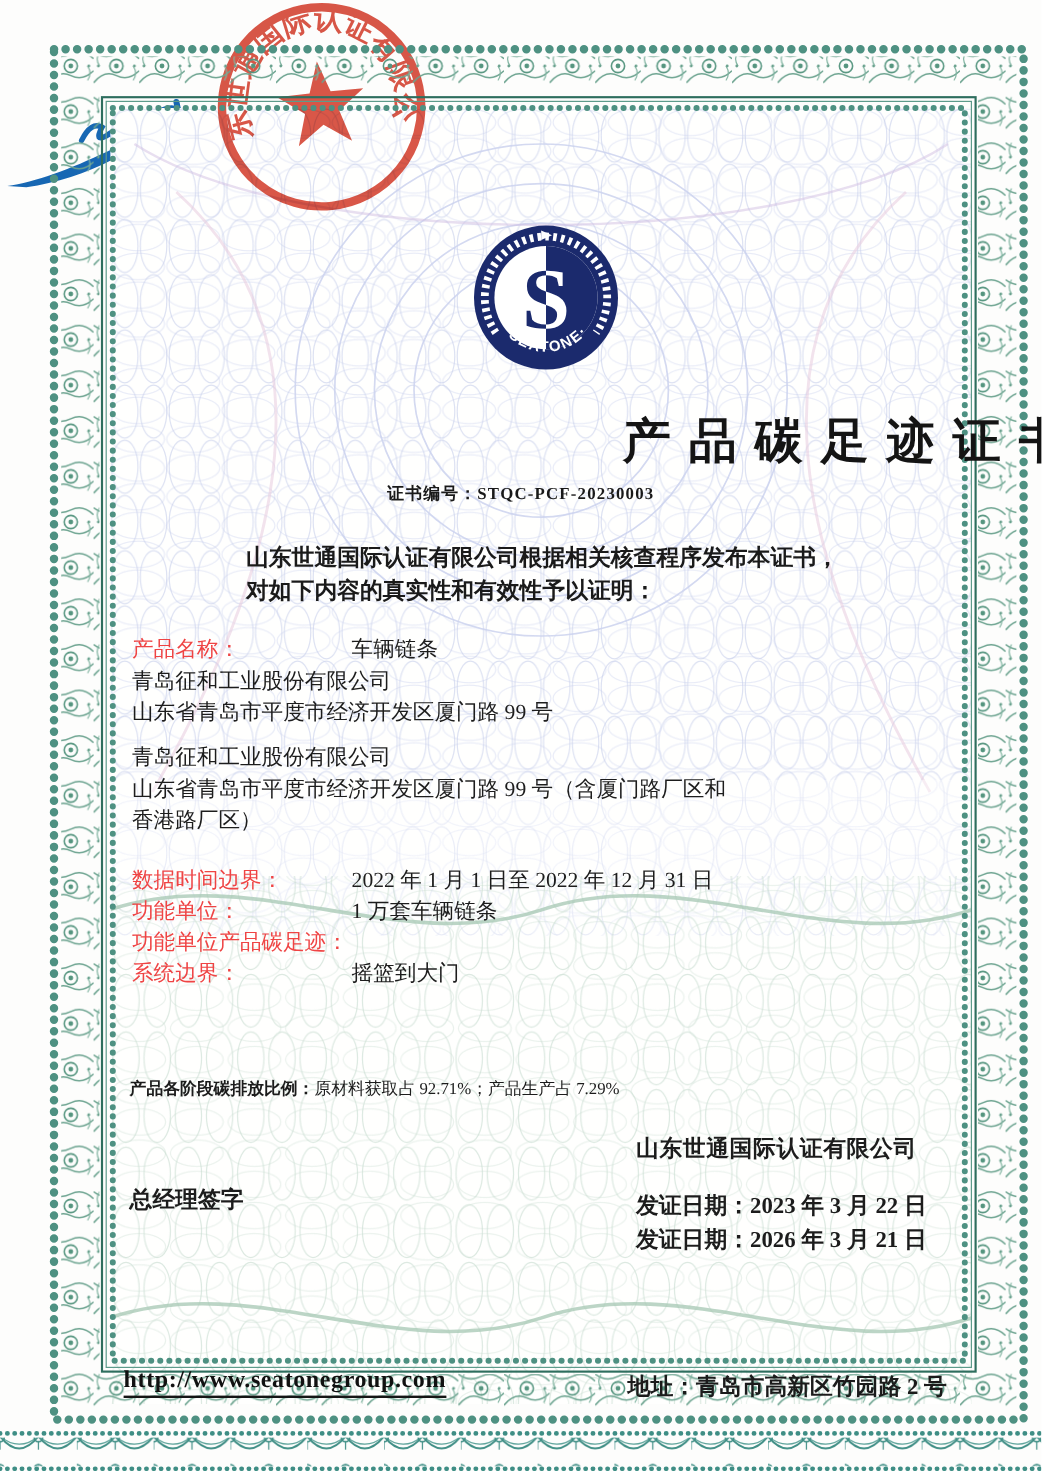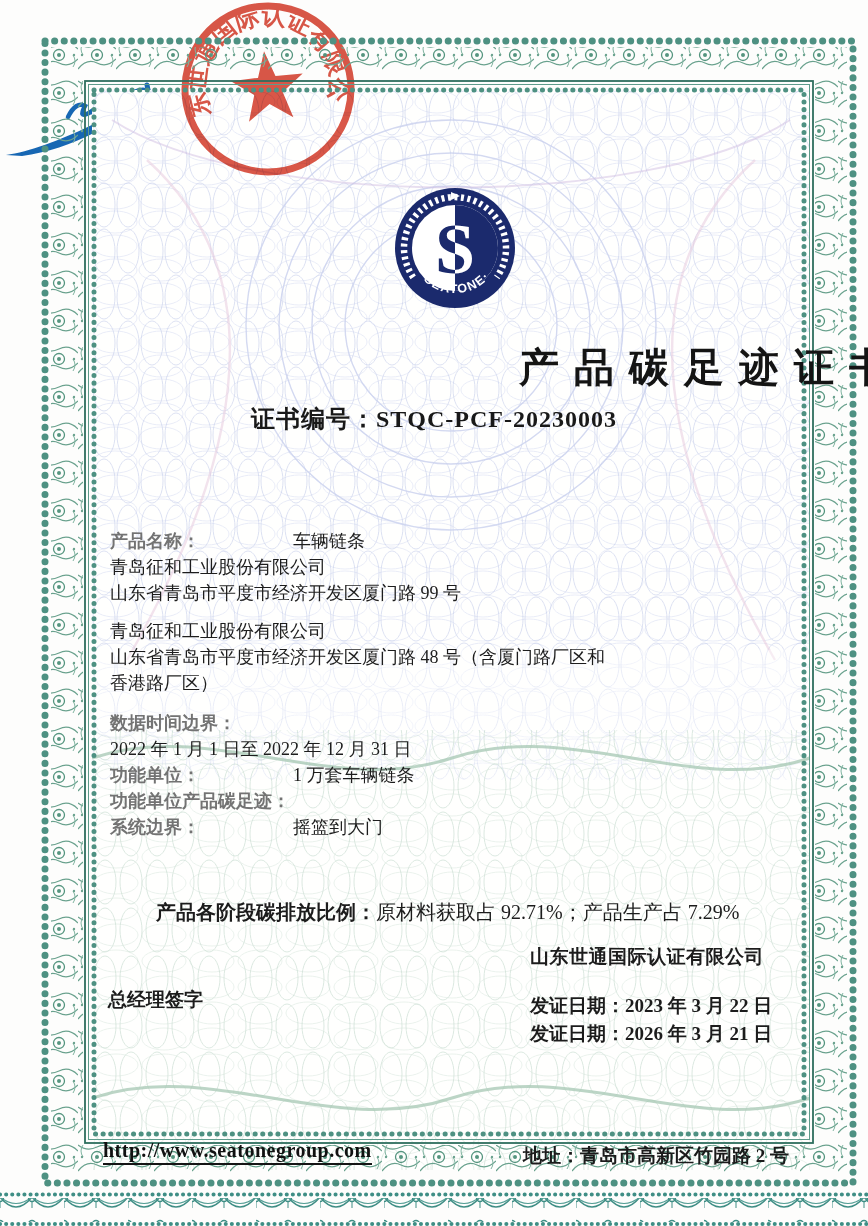--- a/index.html
+++ b/index.html
@@ -34,7 +34,7 @@
   }
   .certno{
     left:0;top:403px;width:868px;text-align:center;
-    font-size:24px;font-weight:700;color:#191919;letter-spacing:1px;
+    font-size:14px;font-weight:700;color:#191919;letter-spacing:1px;
   }
   .intro{
     left:205px;top:452px;width:545px;

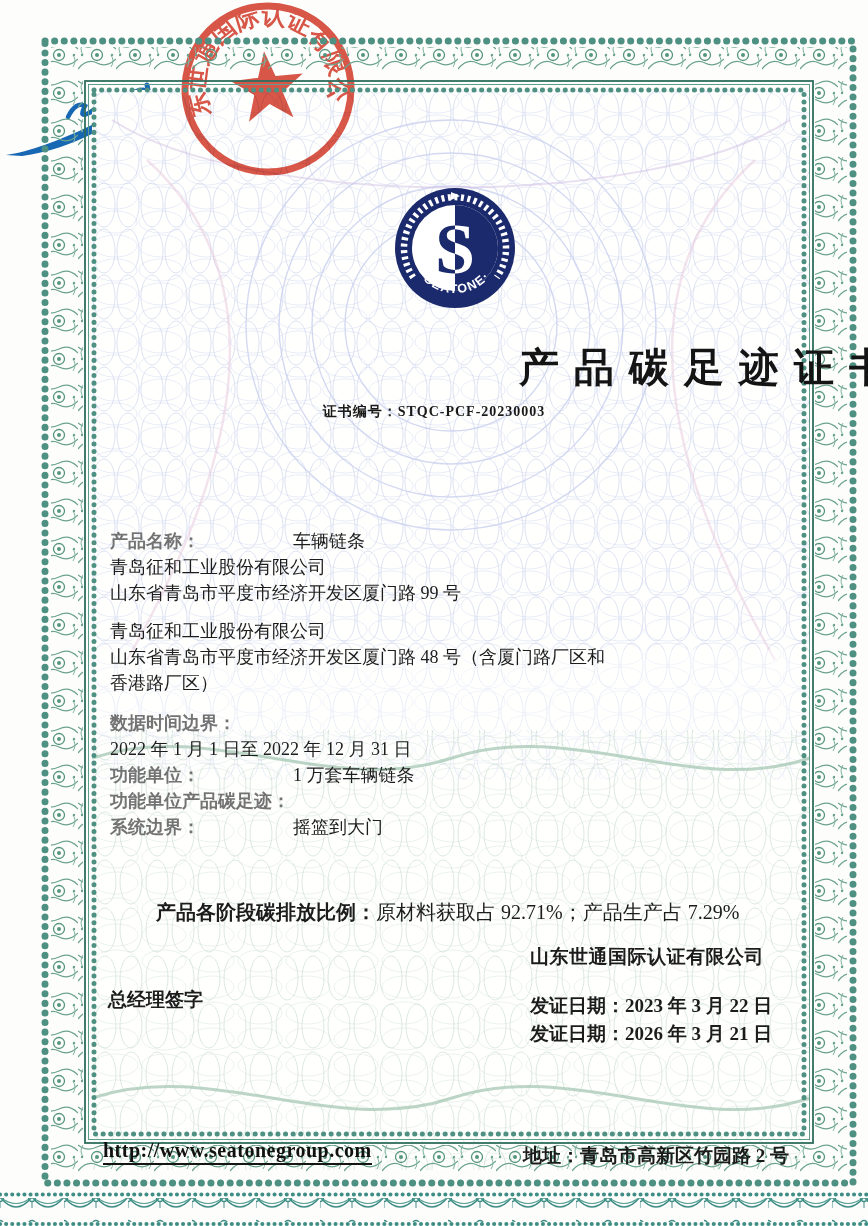--- a/index.html
+++ b/index.html
@@ -177,6 +177,10 @@
   </div>
 
   
+  <div class="layer intro">
+    <div>山东世通国际认证有限公司根据相关核查程序发布本证书，</div>
+    <div>对如下内容的真实性和有效性予以证明：</div>
+  </div>
 
   
   <div class="layer rows">

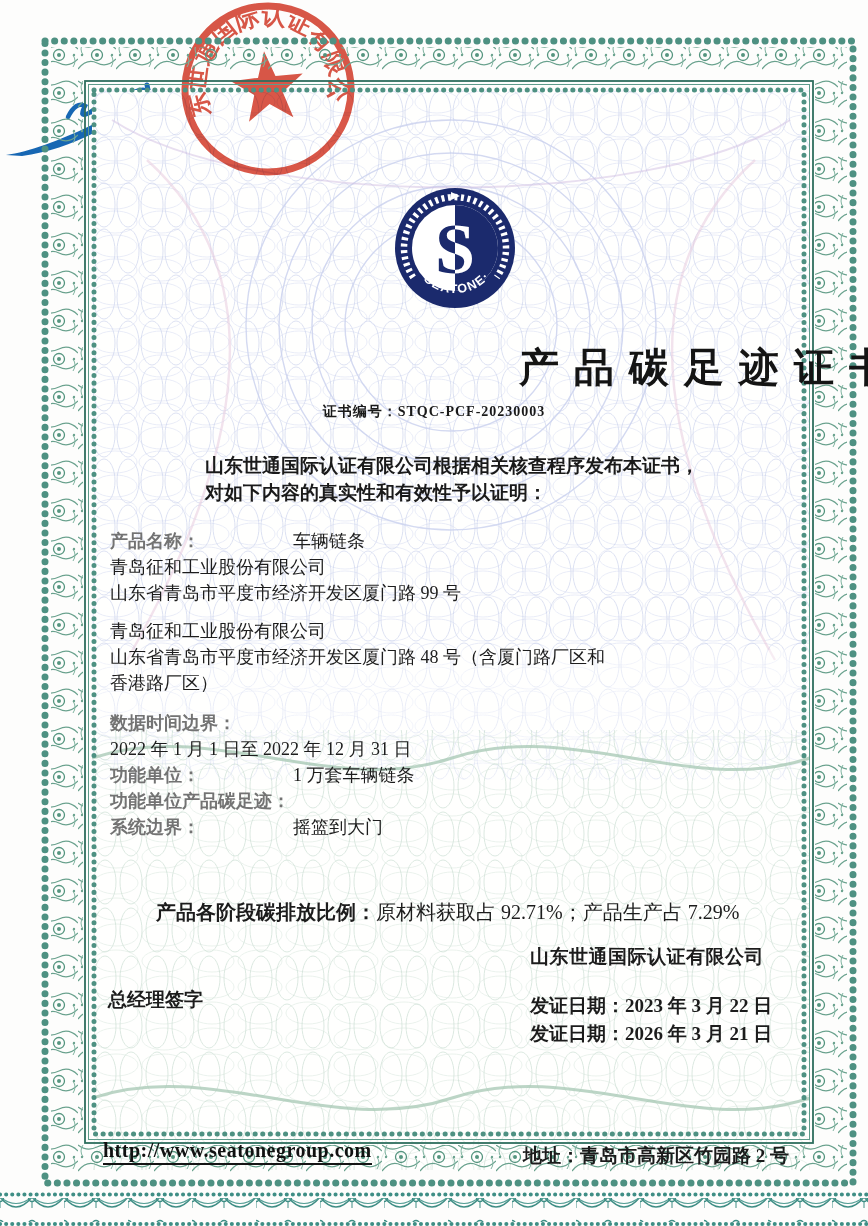--- a/index.html
+++ b/index.html
@@ -43,7 +43,7 @@
   
   .rows{left:110px;top:528px;width:660px;font-size:18px;line-height:26px;}
   .row{display:flex;}
-  .row .lbl{width:183px;flex:none;font-weight:700;color:#737373;}
+  .row .lbl{width:183px;flex:none;font-weight:400;color:#ef4444;}
   .row .val{font-weight:400;color:#1d1d1d;}
   .gap-s{margin-top:12px;}
   .gap-m{margin-top:14px;flex-direction:column;}

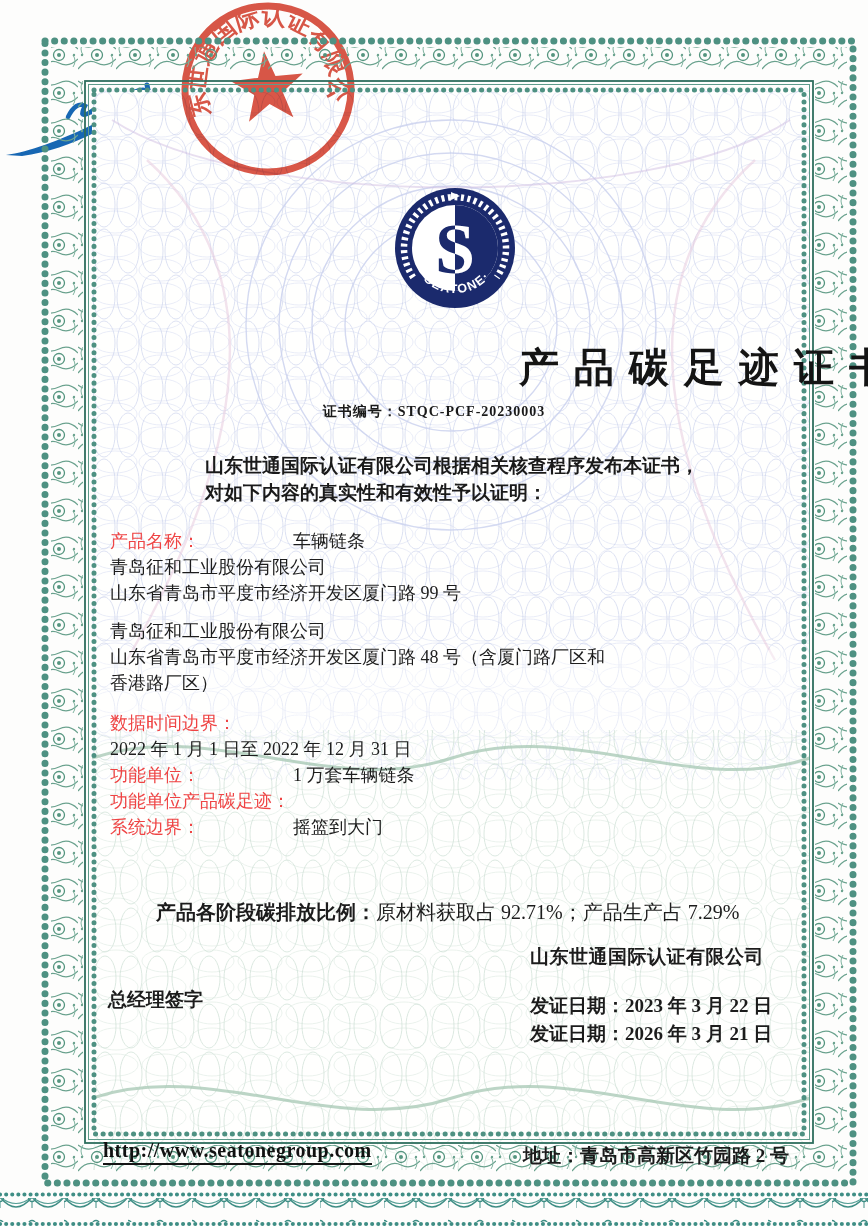--- a/index.html
+++ b/index.html
@@ -199,7 +199,7 @@
     <div class="row gap-s">
       <div class="val">
         <div>青岛征和工业股份有限公司</div>
-        <div>山东省青岛市平度市经济开发区厦门路 48 号（含厦门路厂区和</div>
+        <div>山东省青岛市平度市经济开发区厦门路 99 号（含厦门路厂区和</div>
         <div>香港路厂区）</div>
       </div>
     </div>

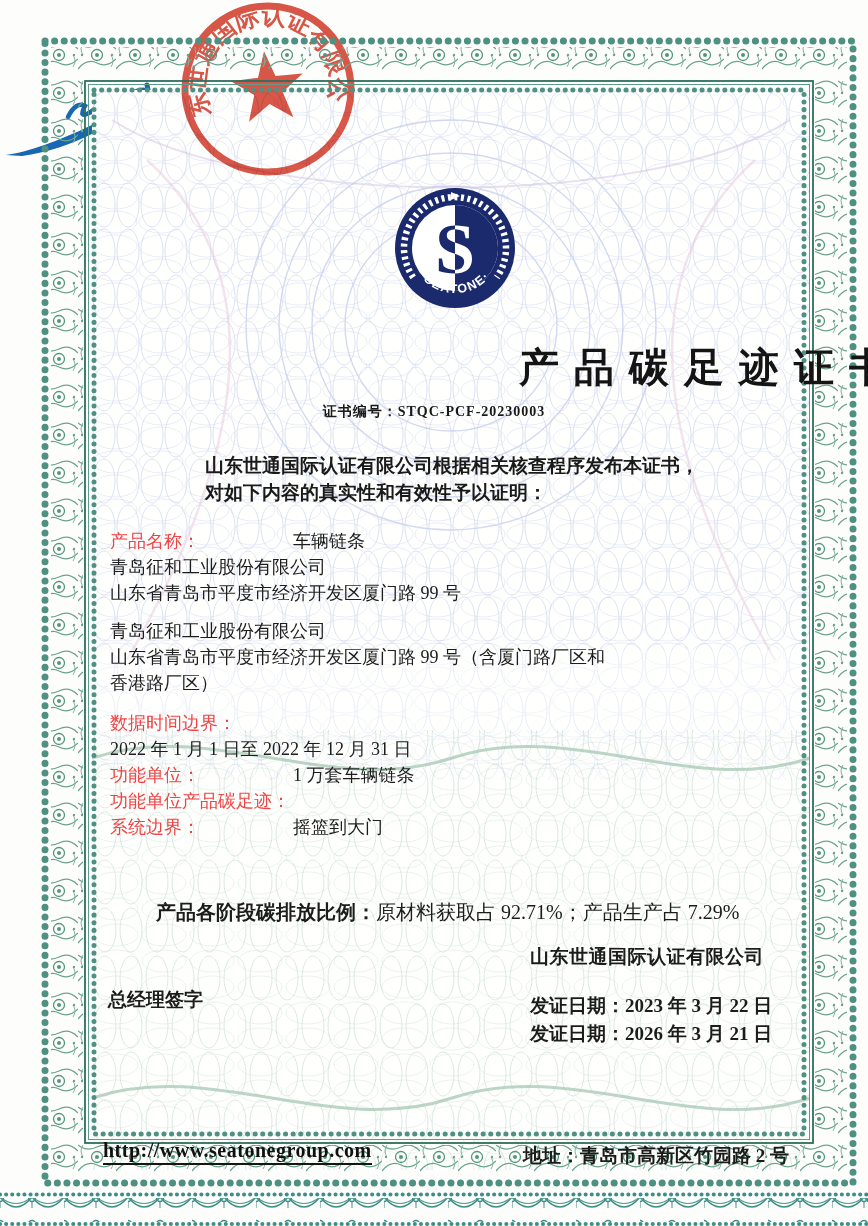--- a/index.html
+++ b/index.html
@@ -46,7 +46,7 @@
   .row .lbl{width:183px;flex:none;font-weight:400;color:#ef4444;}
   .row .val{font-weight:400;color:#1d1d1d;}
   .gap-s{margin-top:12px;}
-  .gap-m{margin-top:14px;flex-direction:column;}
+  .gap-m{margin-top:24px;}
   .ratio{
     left:108px;top:899px;width:680px;font-size:20px;margin-left:48px;
   }

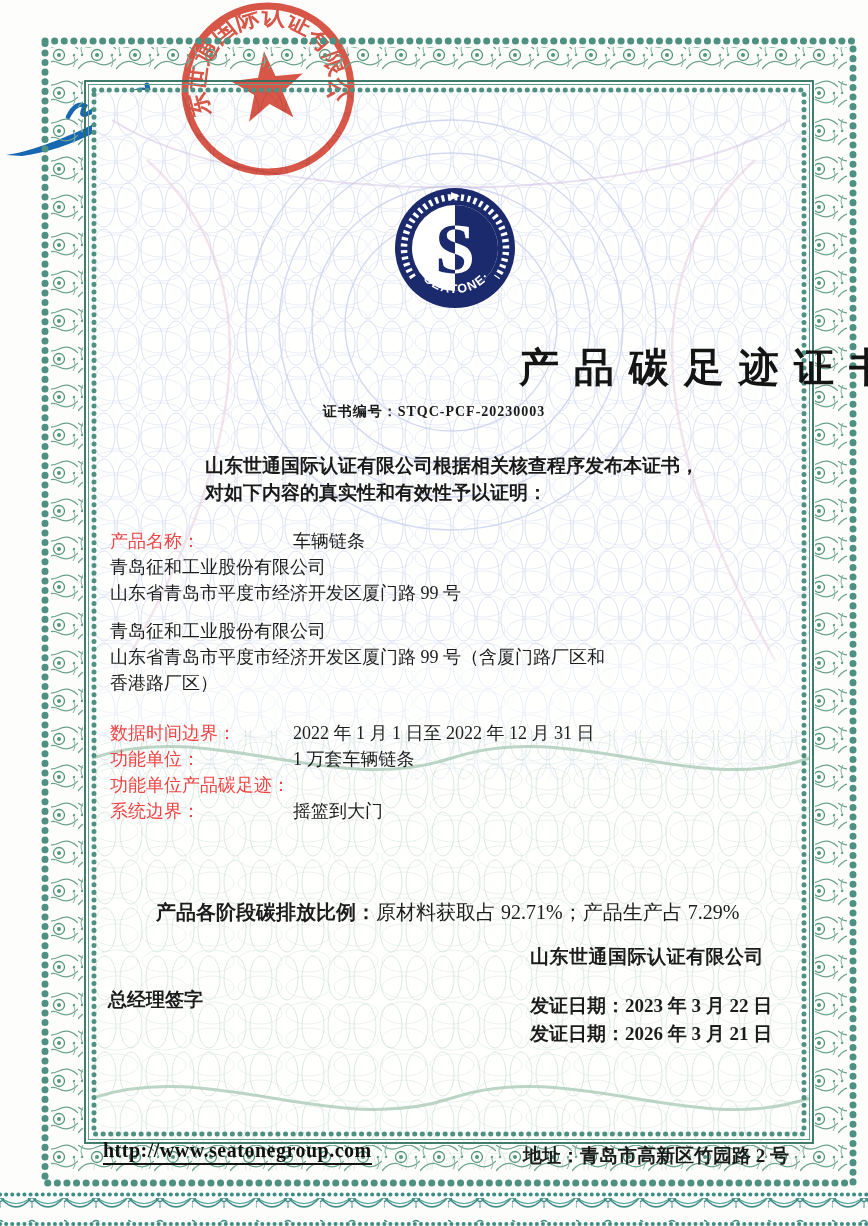--- a/index.html
+++ b/index.html
@@ -48,7 +48,7 @@
   .gap-s{margin-top:12px;}
   .gap-m{margin-top:24px;}
   .ratio{
-    left:108px;top:899px;width:680px;font-size:20px;margin-left:48px;
+    left:108px;top:899px;width:680px;font-size:14px;
   }
   .ratio .lbl{font-weight:700;}
   .issuer{

